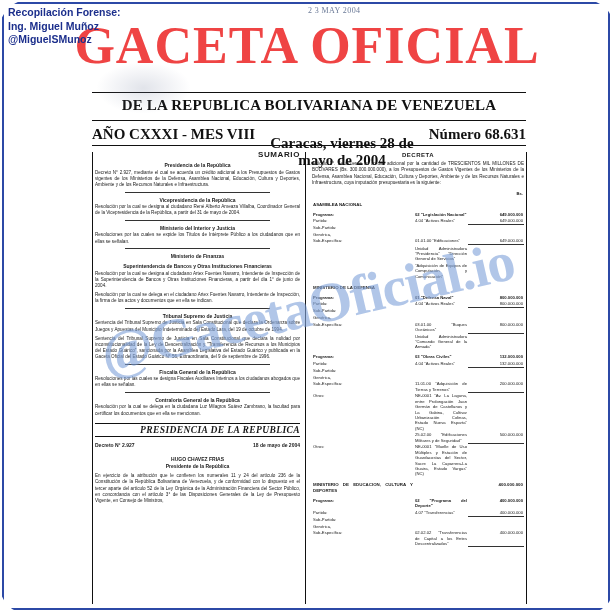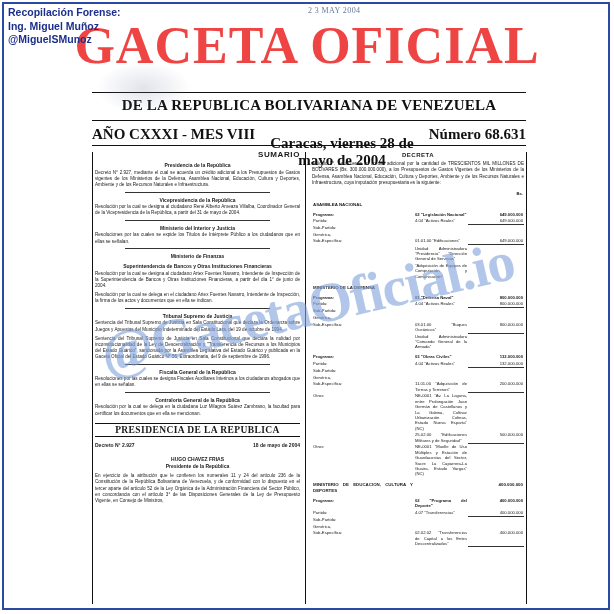--- a/index.html
+++ b/index.html
@@ -15,6 +15,7 @@
     overflow: hidden;
     font-family: "Liberation Sans", sans-serif;
     color: #111111;
+    border-radius: 28px;
   }
   
   .frame {

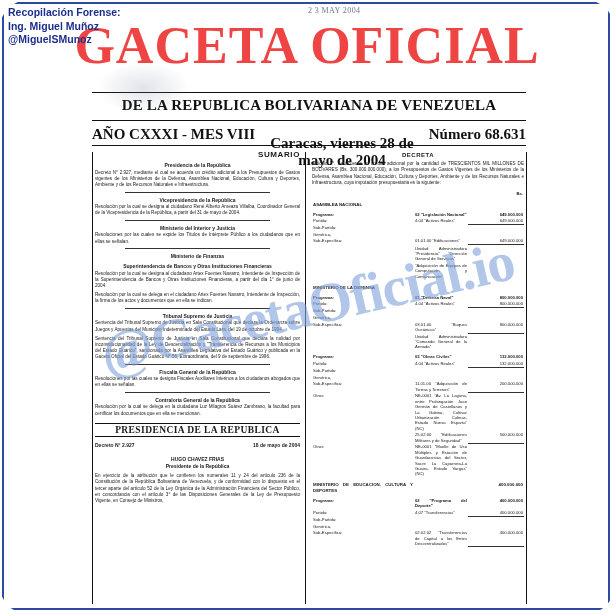--- a/index.html
+++ b/index.html
@@ -138,13 +138,14 @@
   .banner {
     border-top: 1.2px solid #111;
     border-bottom: 1.2px solid #111;
-    text-align: center;
+    text-align: right;
     font-weight: bold;
     font-size: 9.5px;
     letter-spacing: 0.4px;
     padding: 3px 0;
     margin: 6px 0 5px 0;
     font-family: "Liberation Serif", serif;
+    font-style: italic;
   }
   .dec-row {
     display: flex;

